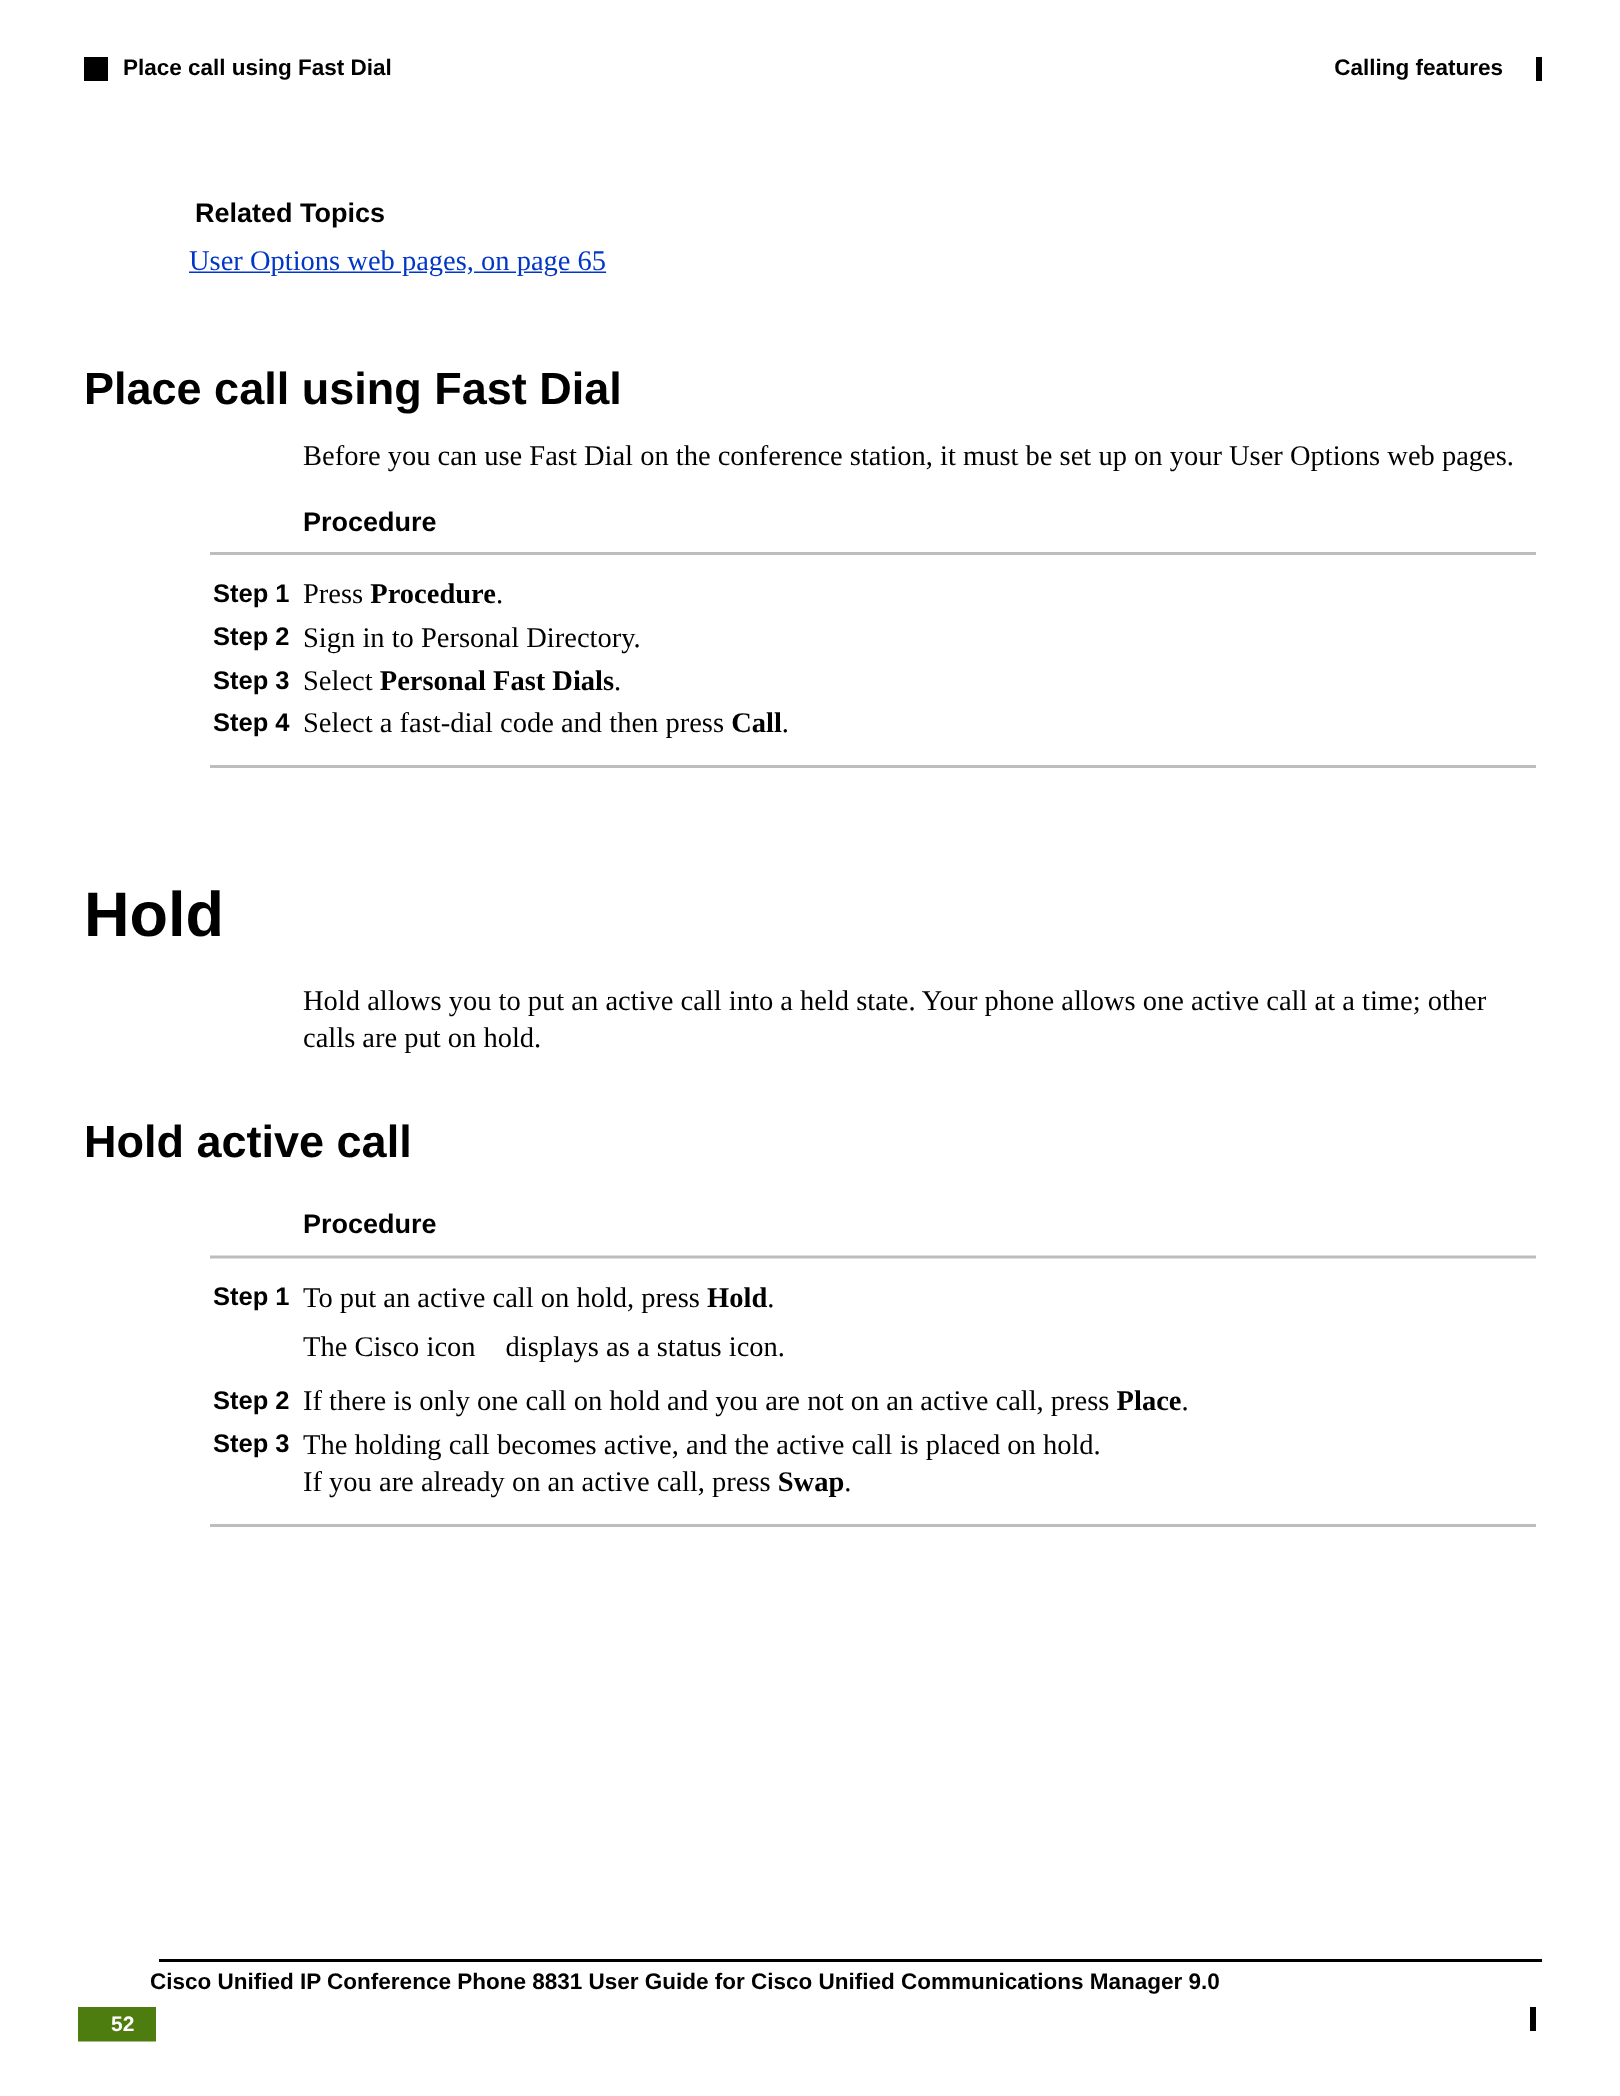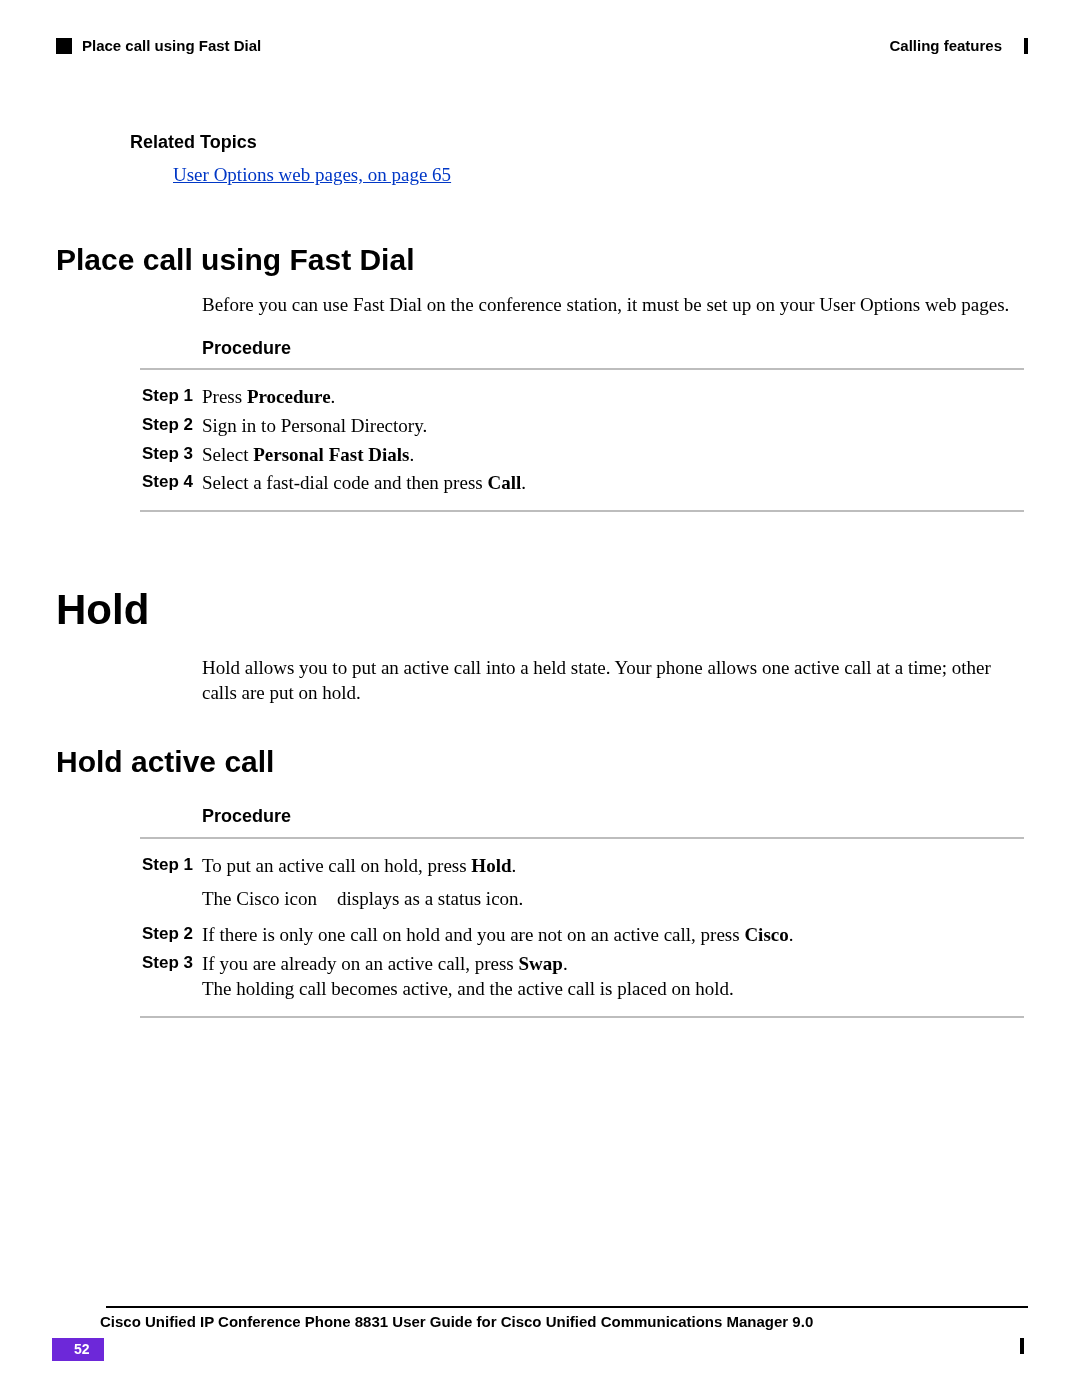--- a/index.html
+++ b/index.html
@@ -44,7 +44,7 @@
     }
     .link {
       color: #0037c6;
-      margin-left: 117px;
+      margin-left: 70px;
       margin-bottom: 42px;
       display: inline-block;
     }

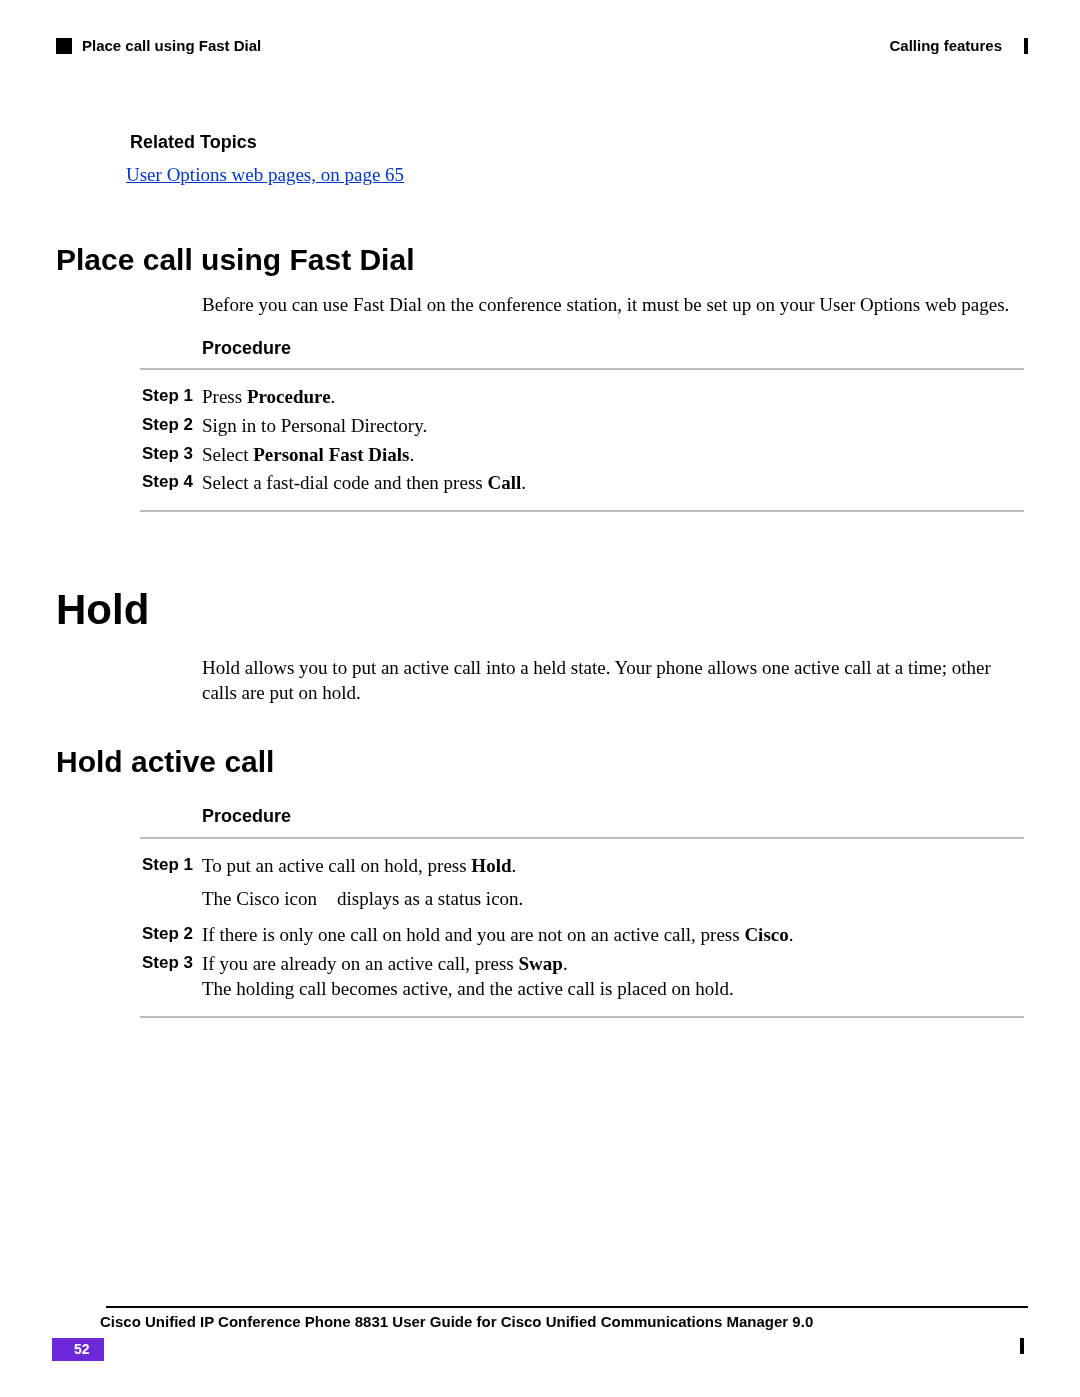--- a/index.html
+++ b/index.html
@@ -175,7 +175,7 @@
     </div>
     <div class="step-row" style="margin-top:10px;">
       <div class="step-label">Step 2</div>
-      <div class="step-body"><span>If there is only one call on hold and you are not on an active call, press </span><b>Cisco</b><span>.</span></div>
+      <div class="step-body"><span>If there is only one call on hold and you are not on an active call, press </span><b>Place</b><span>.</span></div>
     </div>
     <div class="step-row">
       <div class="step-label">Step 3</div>

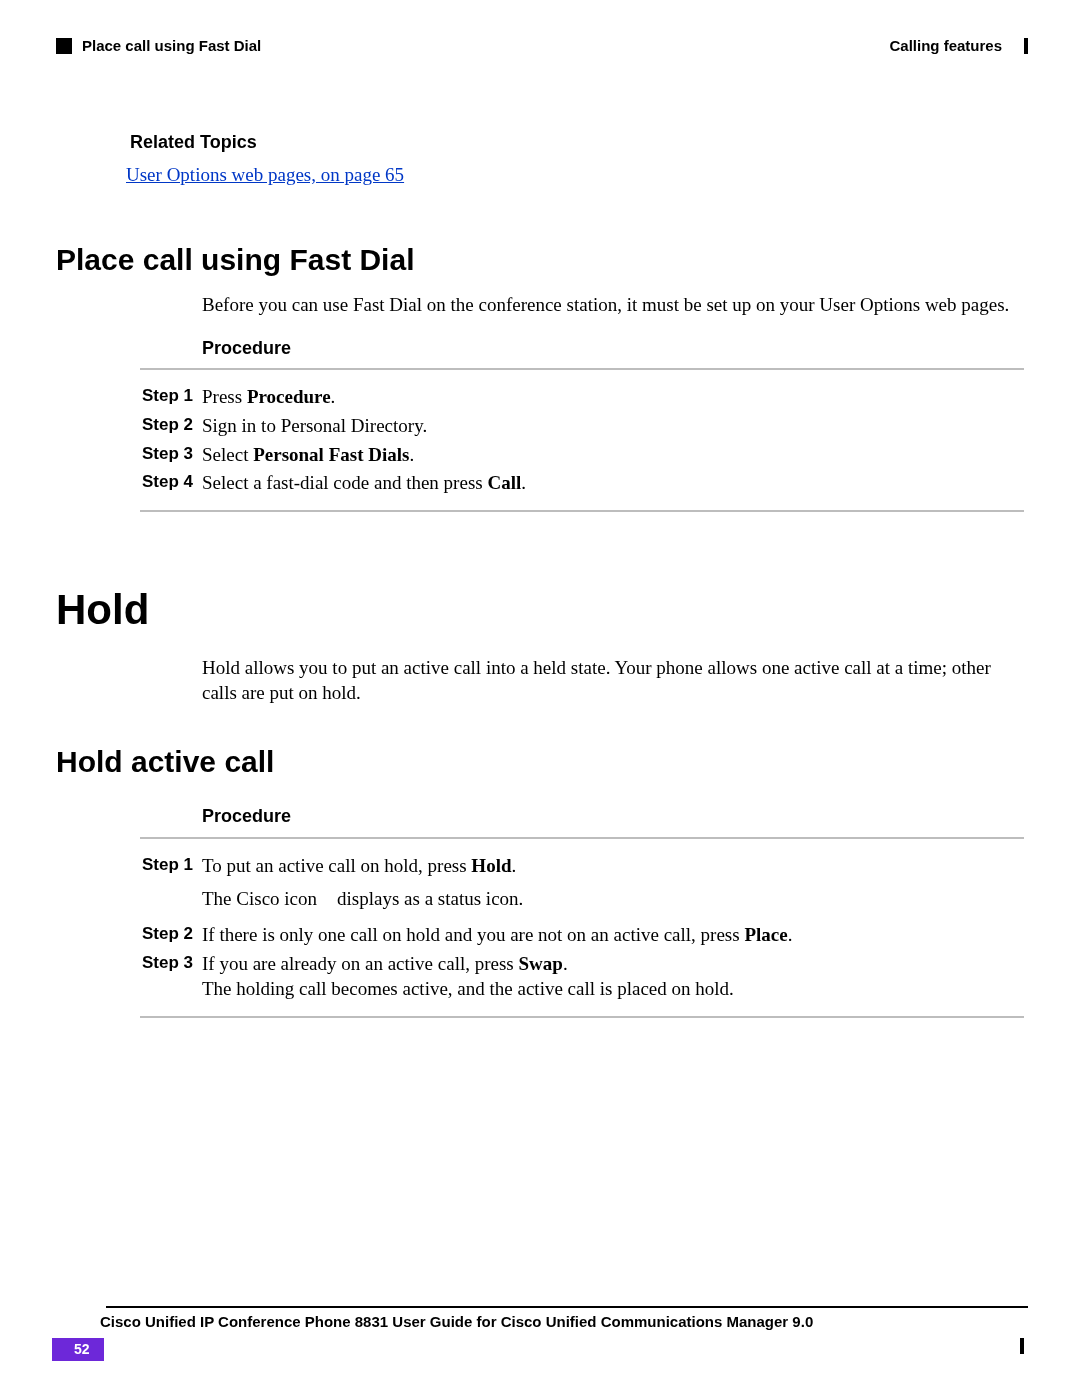--- a/index.html
+++ b/index.html
@@ -180,8 +180,8 @@
     <div class="step-row">
       <div class="step-label">Step 3</div>
       <div class="step-body">
+        <div>The holding call becomes active, and the active call is placed on hold.</div>
         <div><span>If you are already on an active call, press </span><b>Swap</b><span>.</span></div>
-        <div>The holding call becomes active, and the active call is placed on hold.</div>
       </div>
     </div>
   </div>

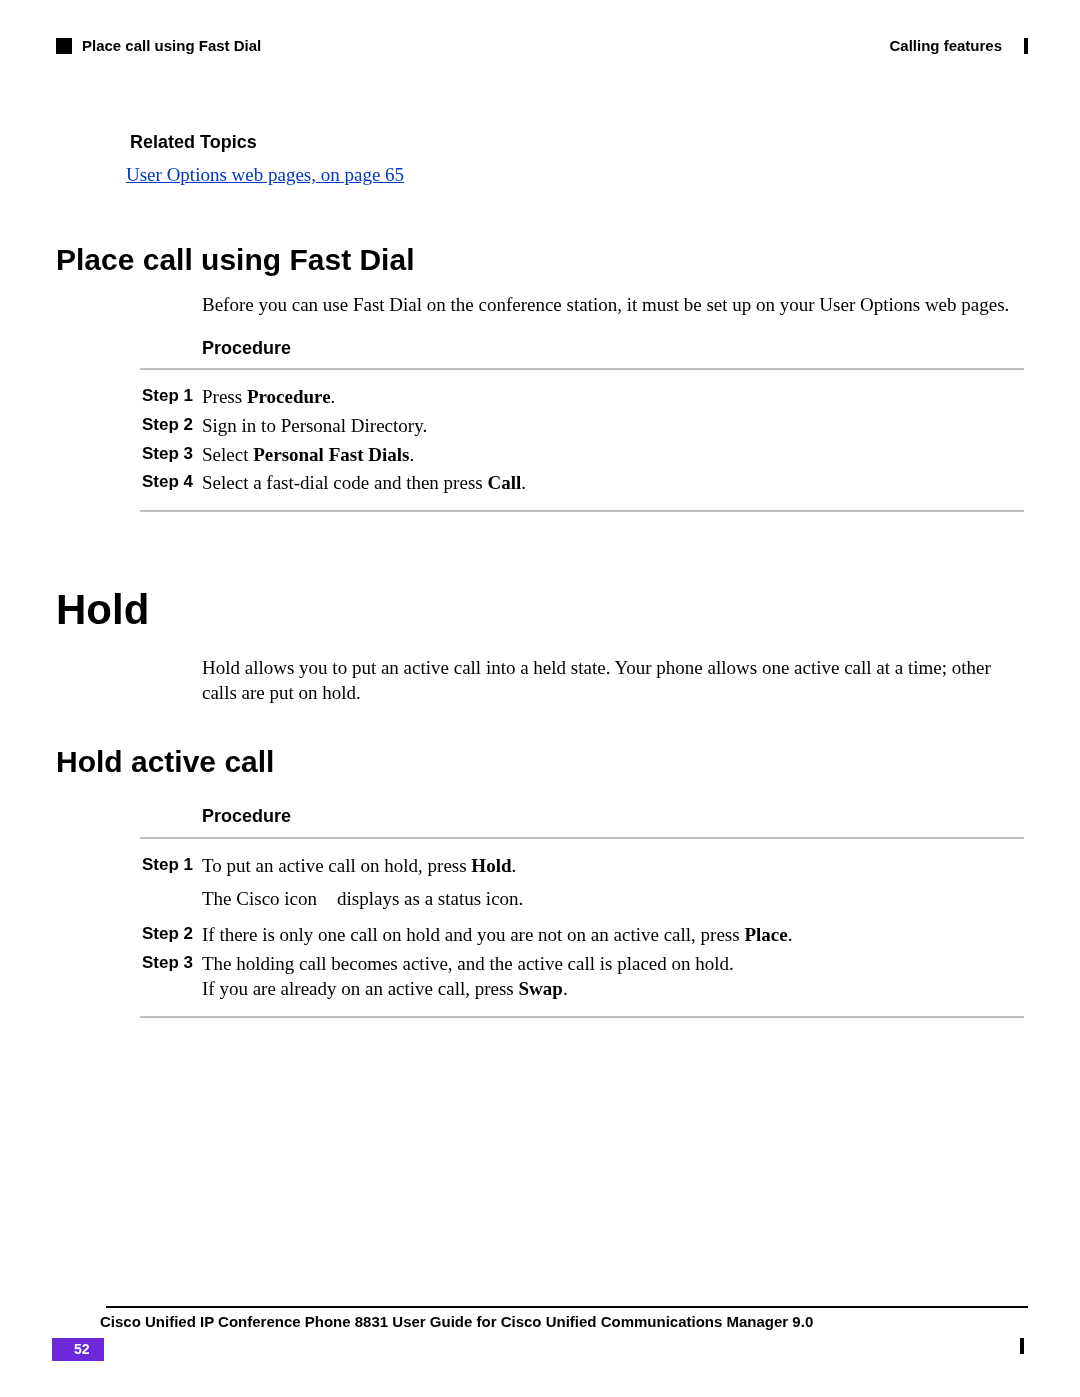--- a/index.html
+++ b/index.html
@@ -100,7 +100,7 @@
     }
     .footer-pg-row { display: flex; align-items: flex-start; margin-top: 6px; }
     .pg-num {
-      background: #6d28d9;
+      background: #4d7c0f;
       color: #fff;
       font-family: Arial, Helvetica, sans-serif;
       font-weight: bold;

